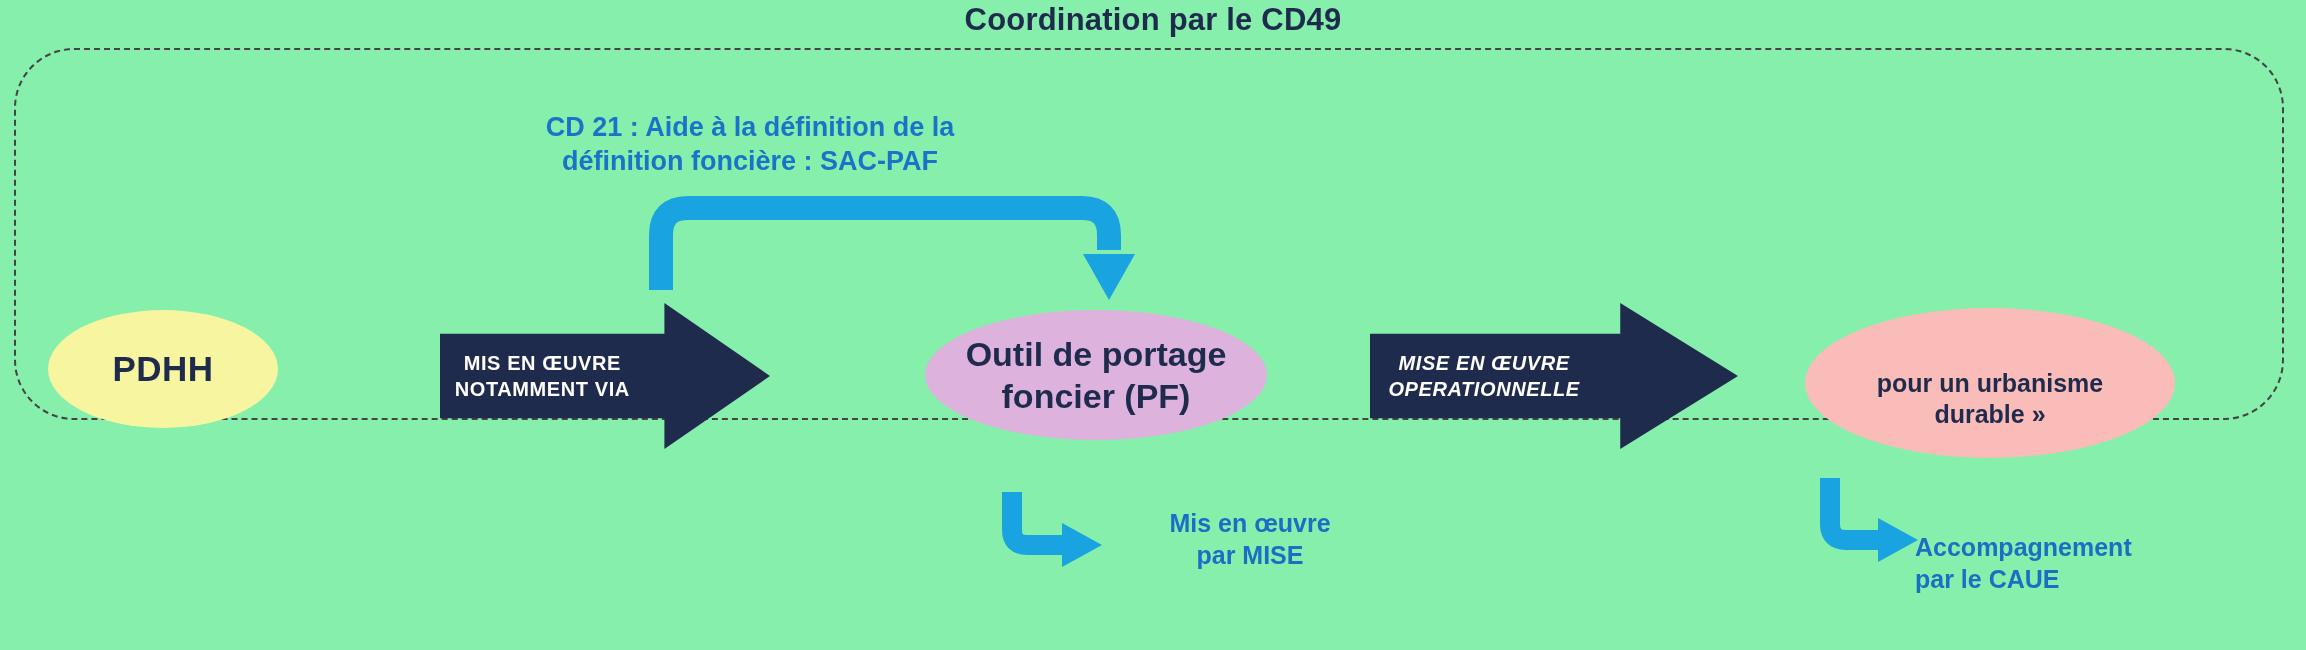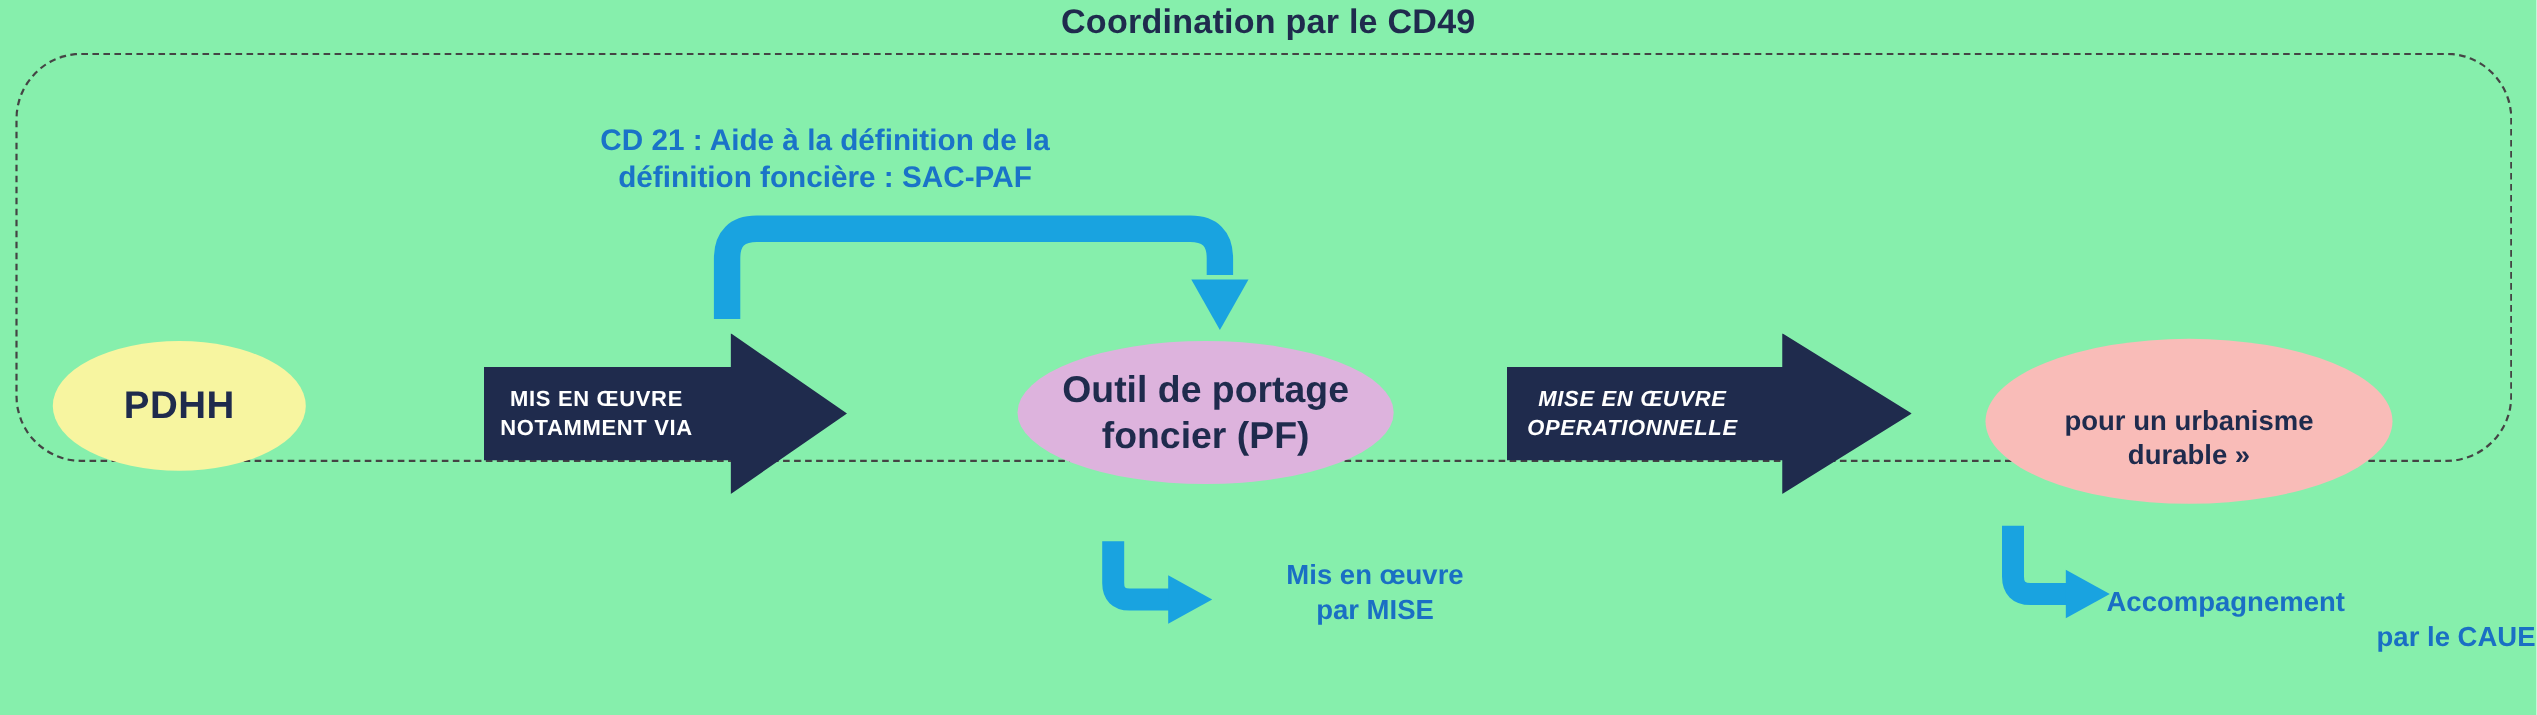--- a/index.html
+++ b/index.html
@@ -236,7 +236,7 @@
 
   <div class="annot annot-caue">
     <div>Accompagnement</div>
-    <div style="text-align:right; ">par le CAUE</div>
+    <div style="">par le CAUE</div>
   </div>
 
 </div>

